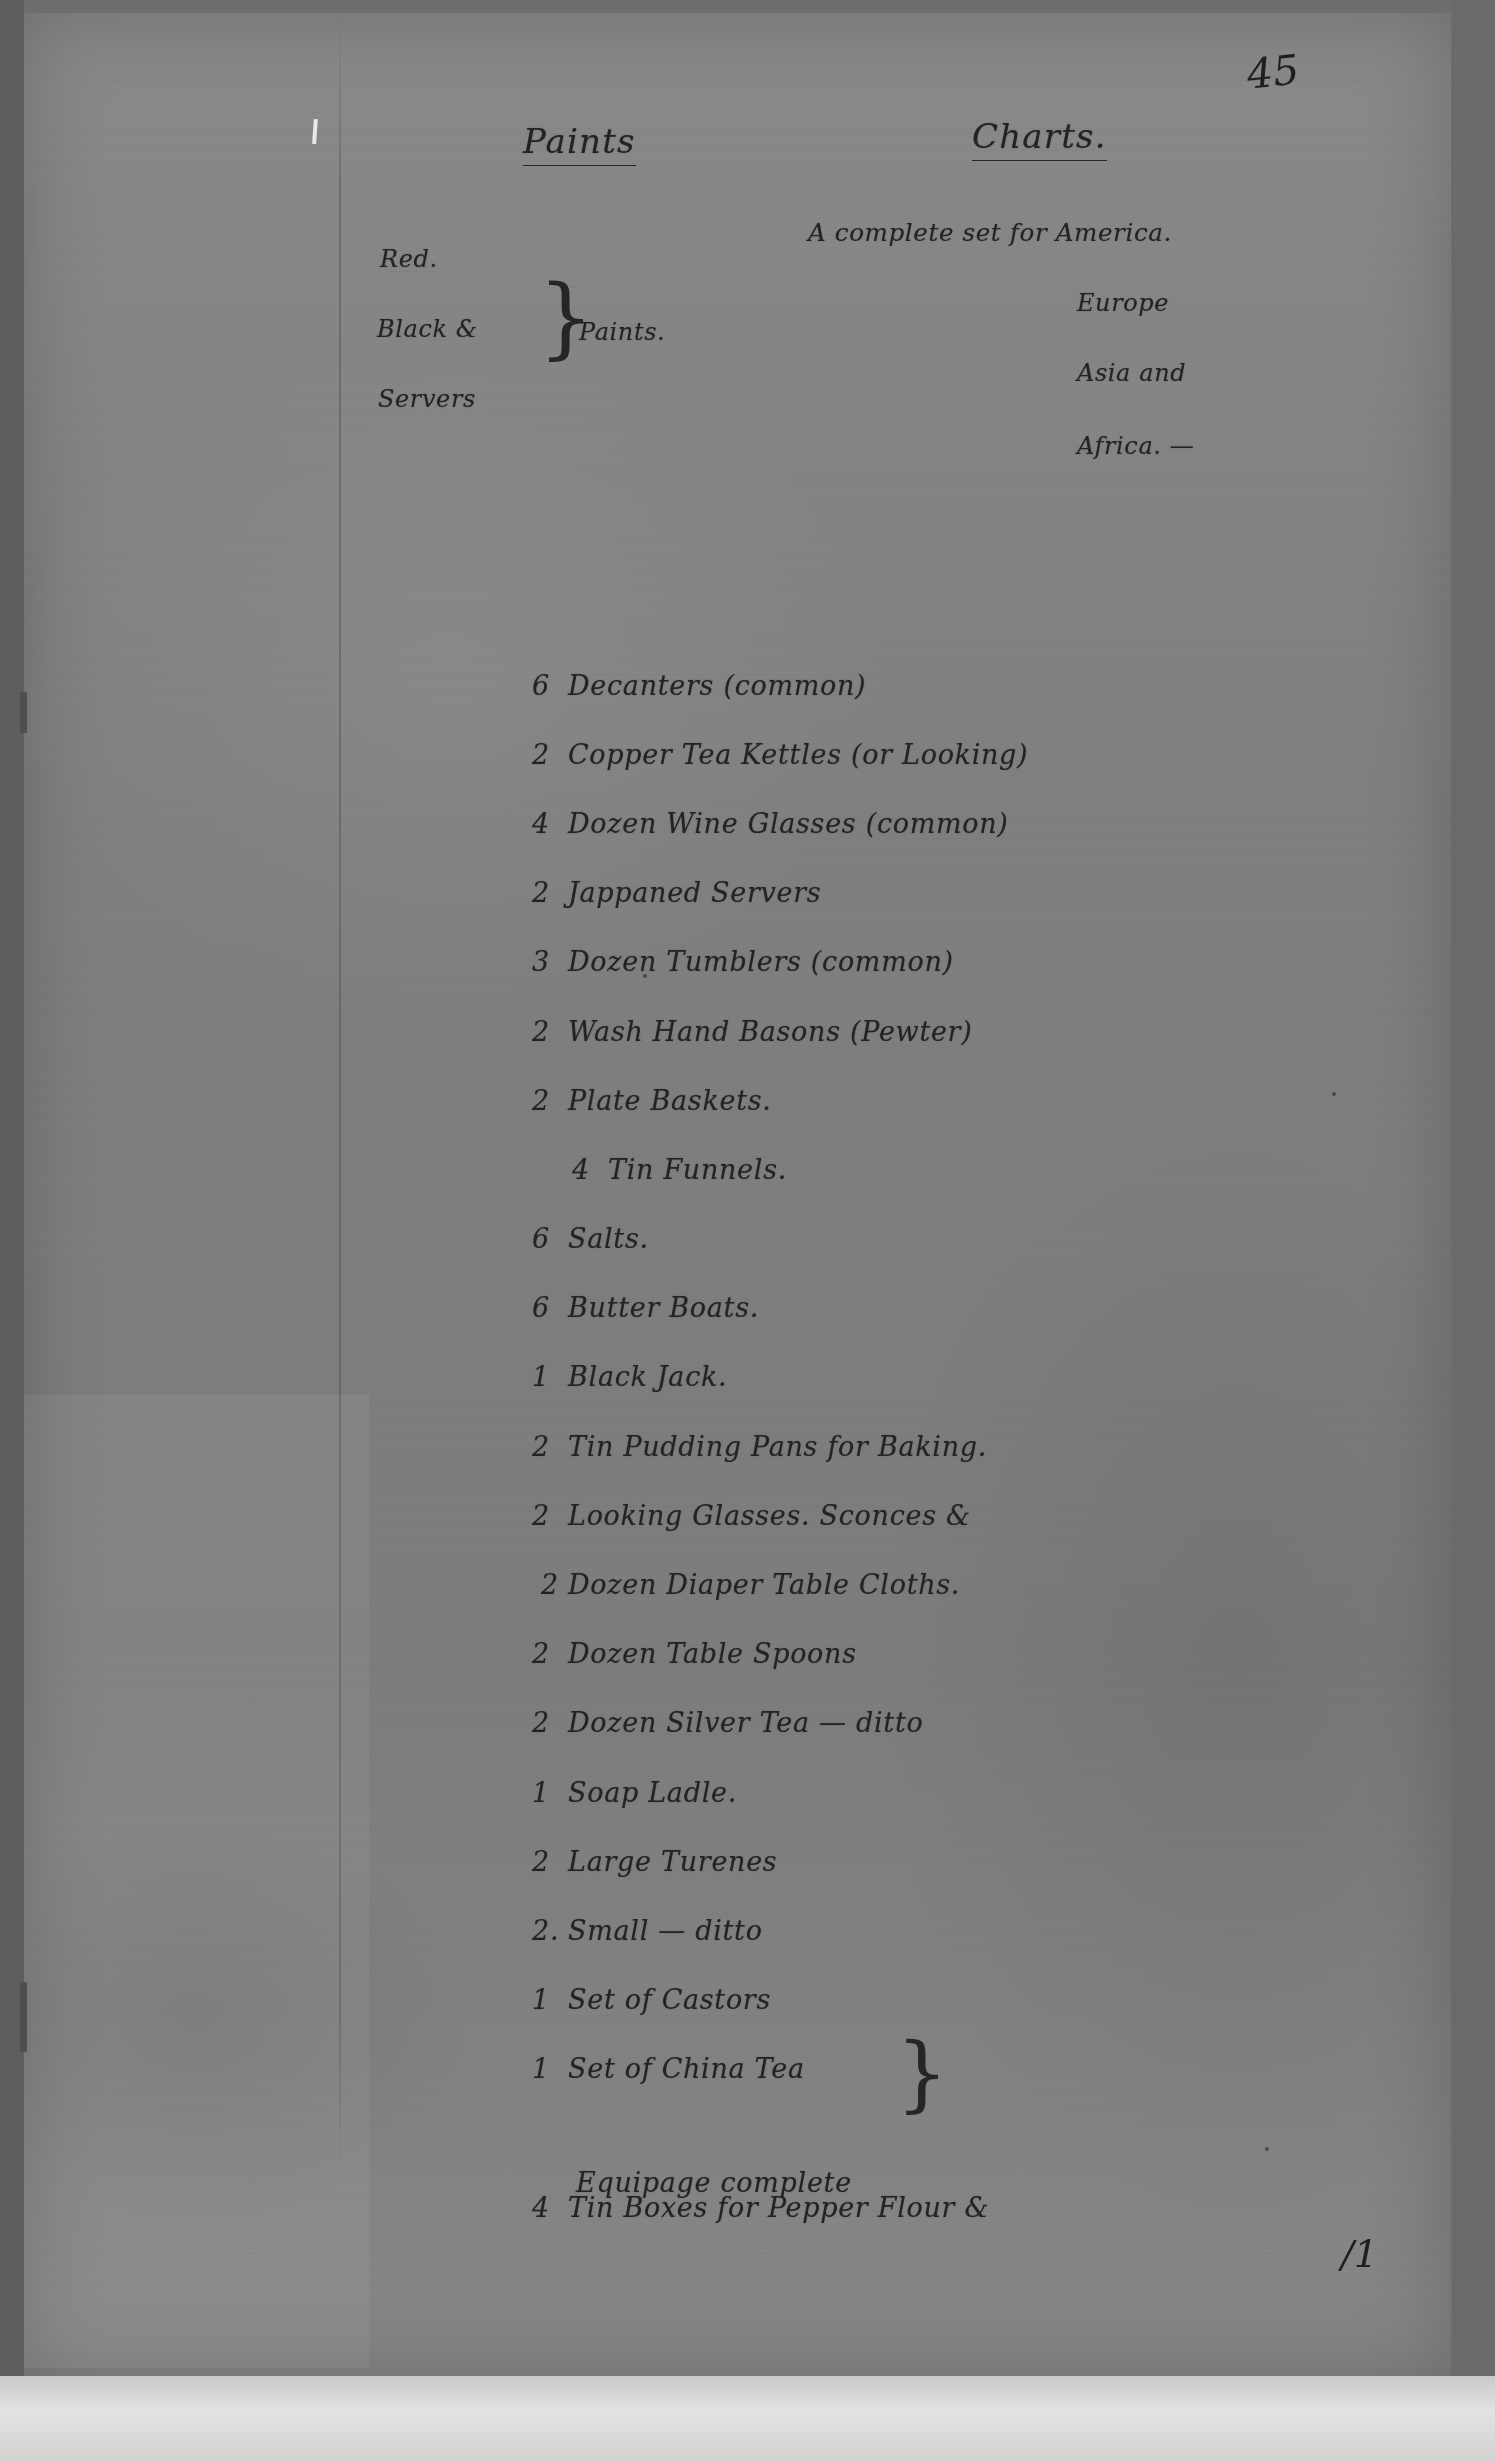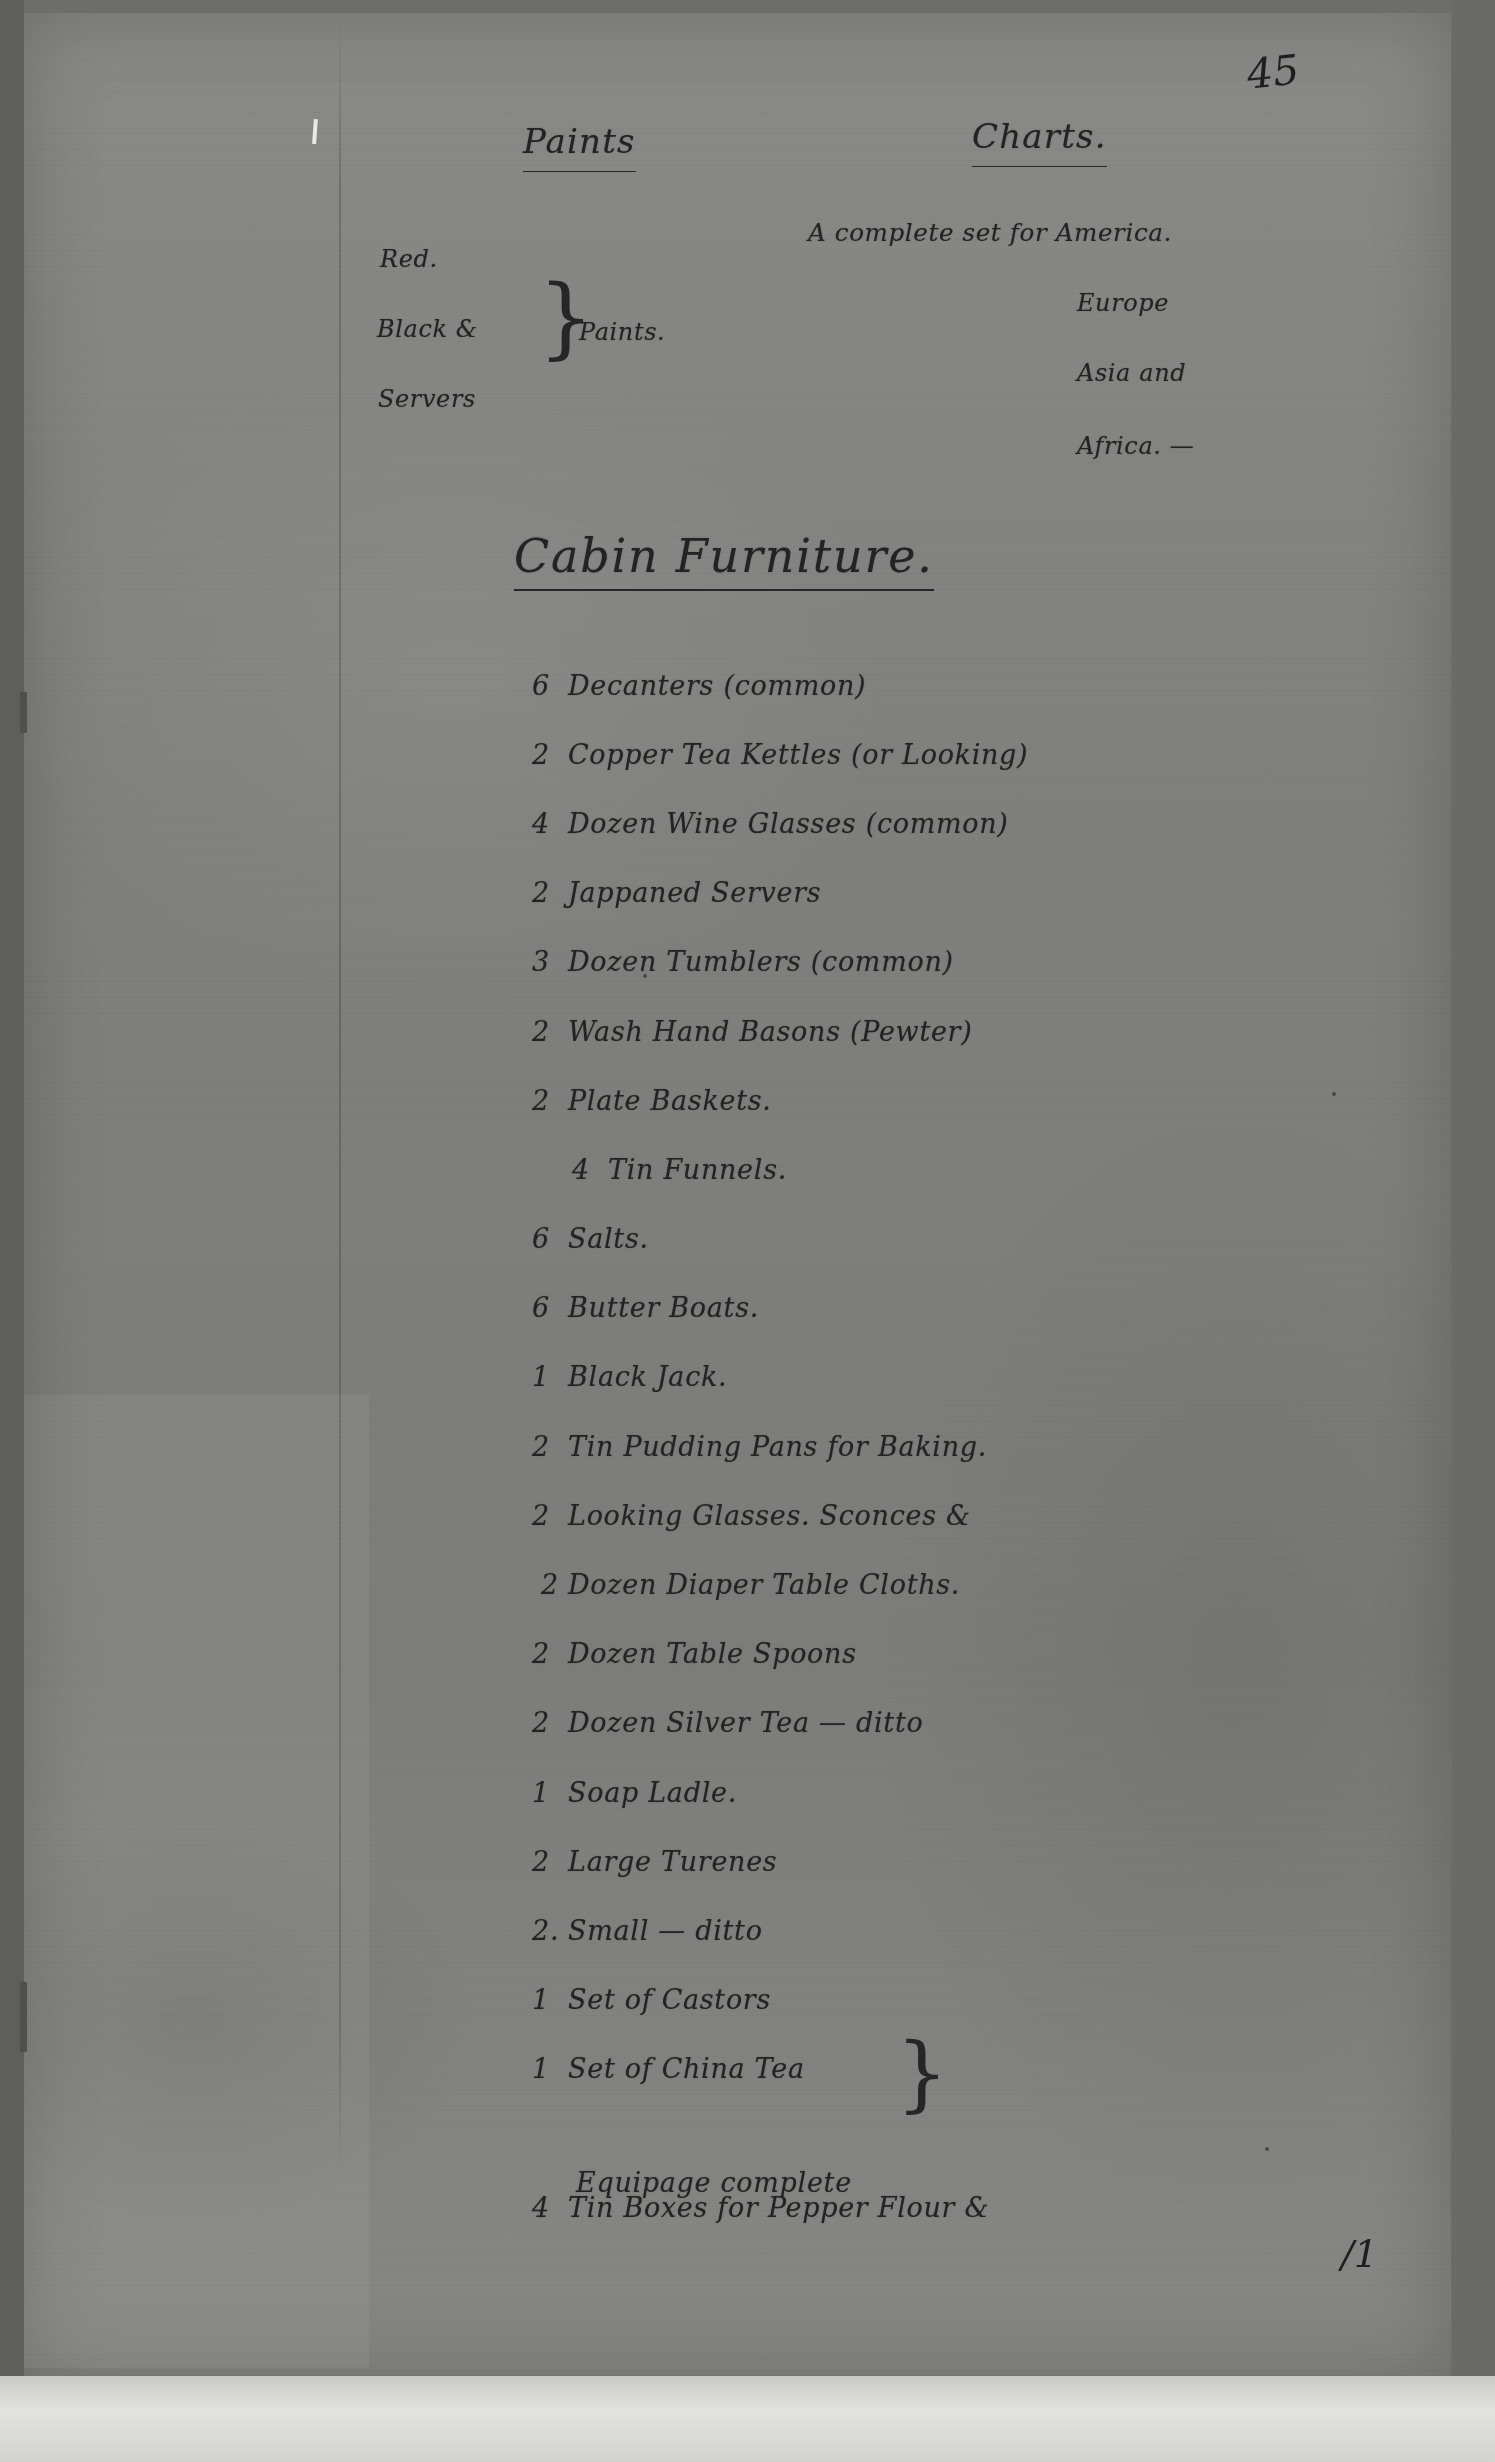--- a/index.html
+++ b/index.html
@@ -126,7 +126,7 @@
   .heading .ul {
     display: inline-block;
     border-bottom: 1.8px solid #262626;
-    padding-bottom: 10px;
+    padding-bottom: 4px;
   }
 
   .bigheading {

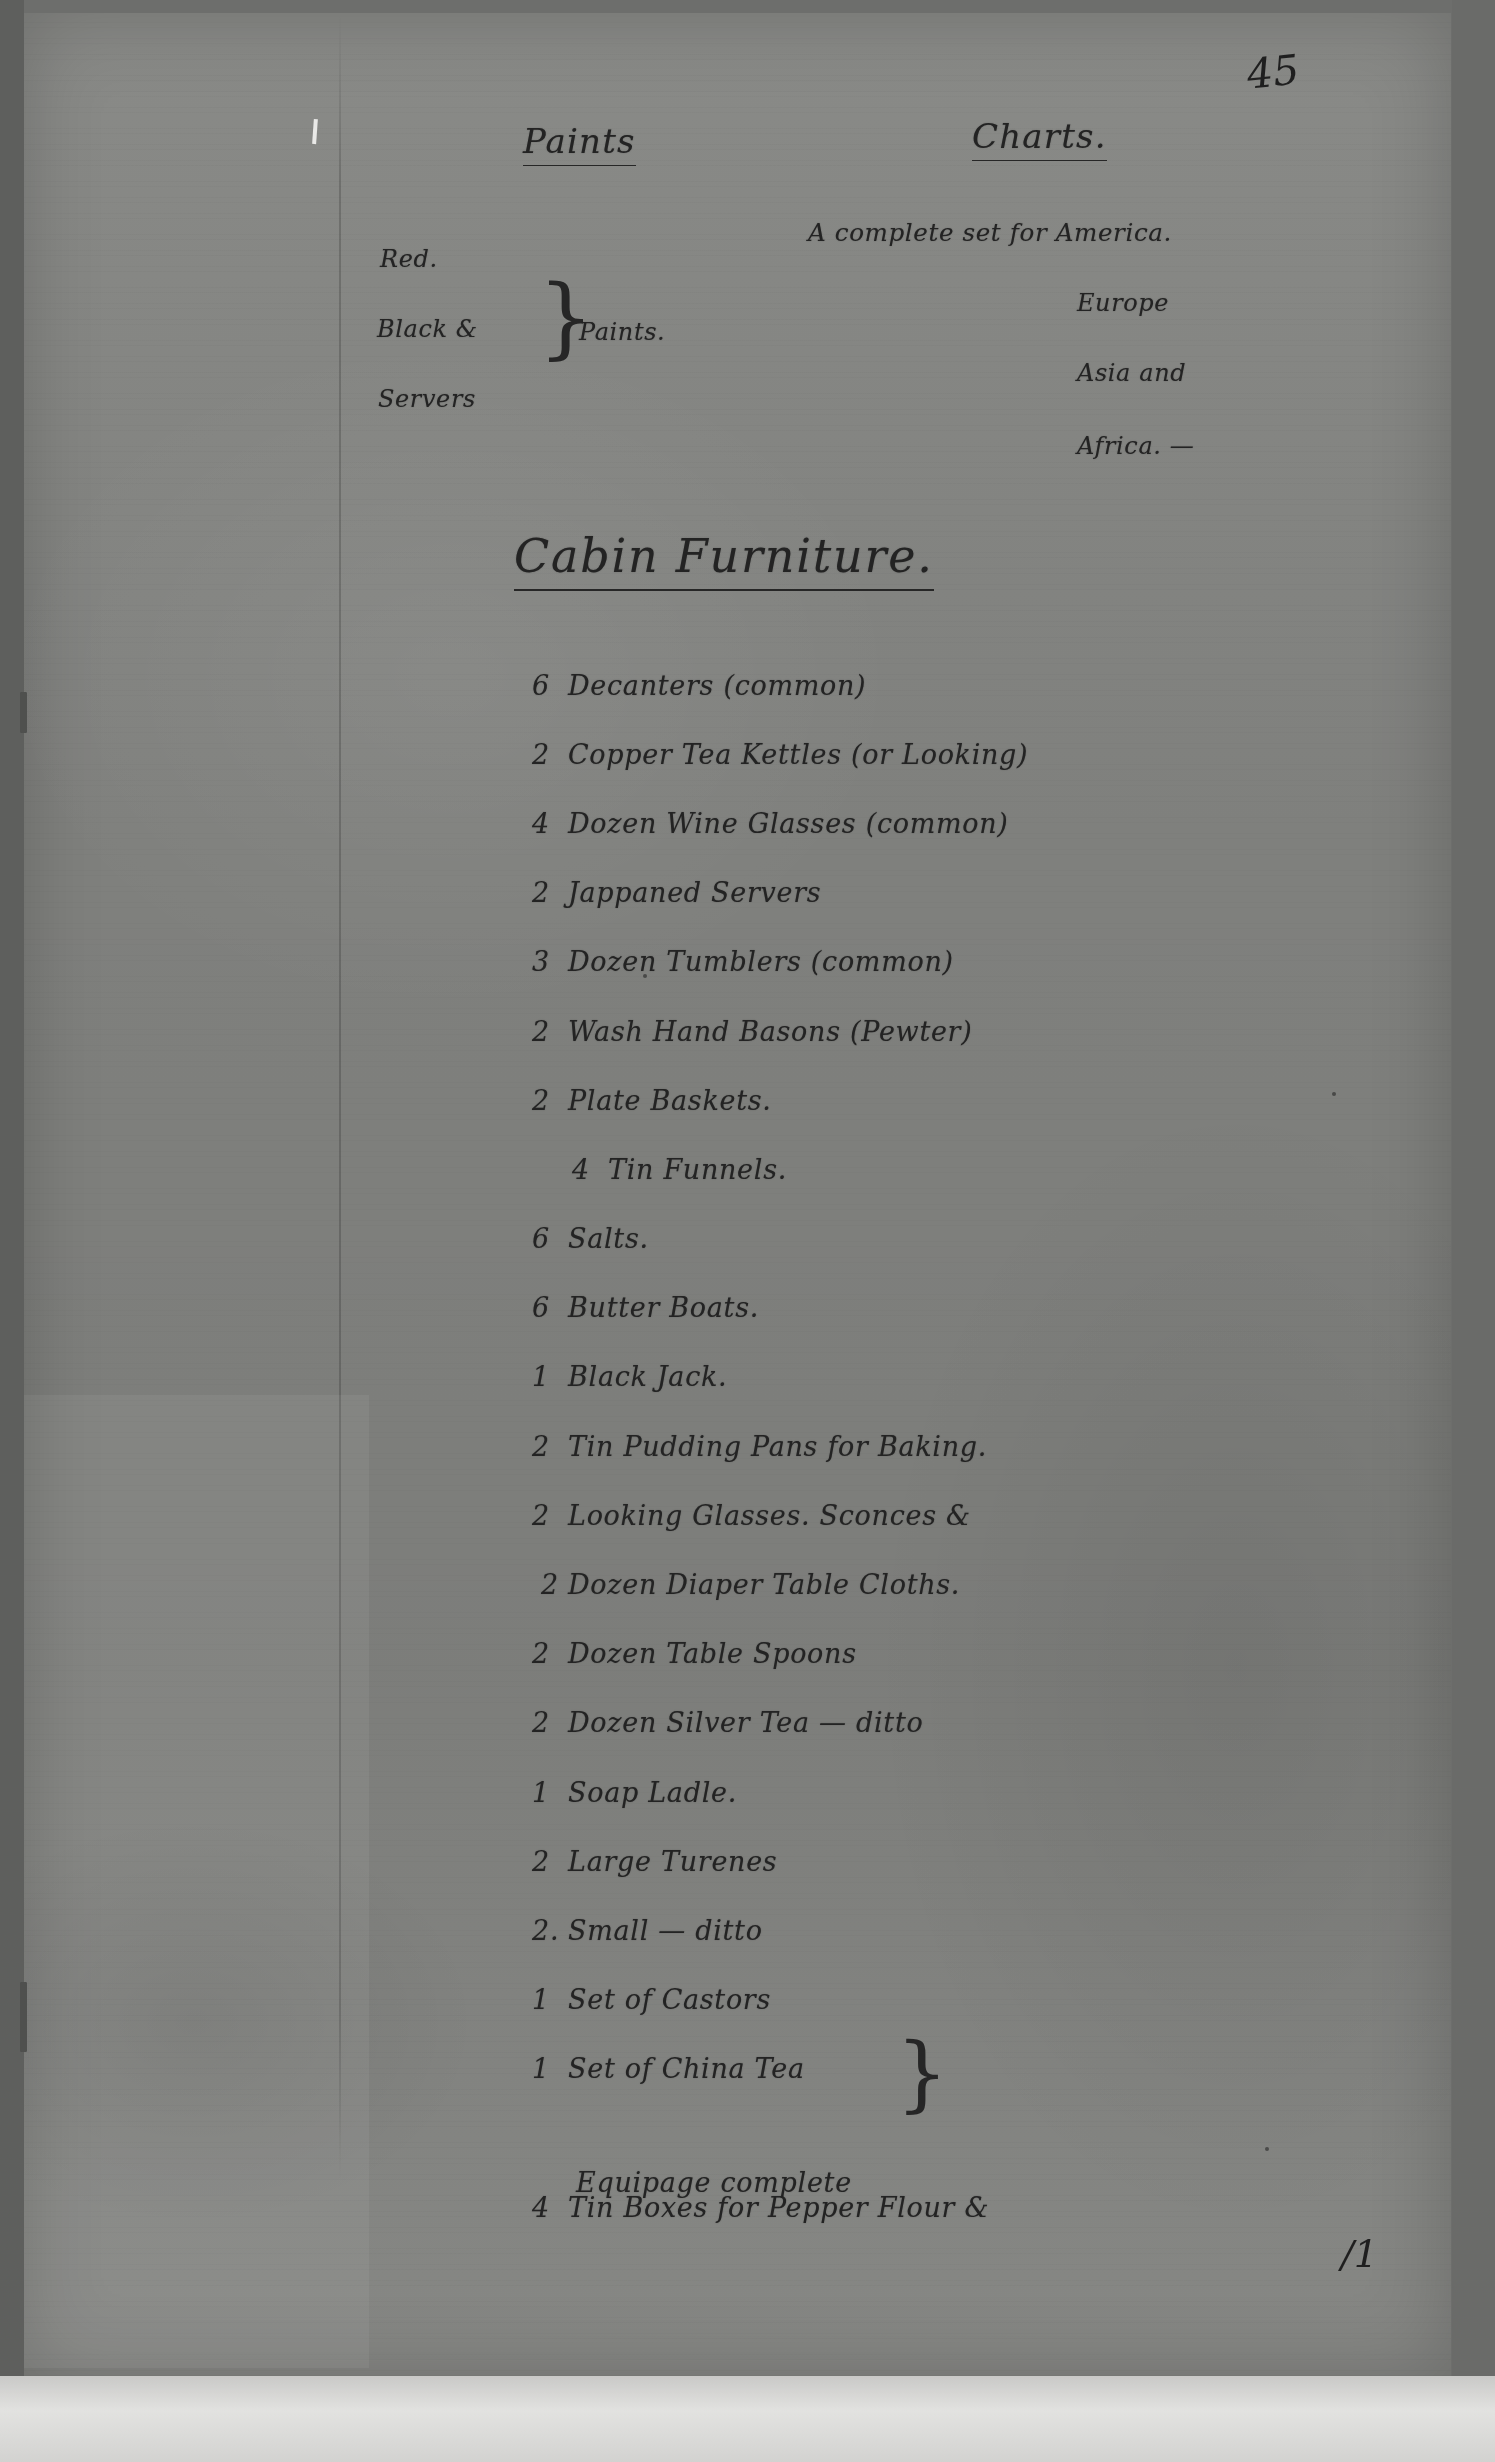--- a/index.html
+++ b/index.html
@@ -218,9 +218,6 @@
     <div class="hw body-line" style="left:1055px; top:346px;">Asia and</div>
     <div class="hw body-line" style="left:1055px; top:419px;">Africa. —</div>
 
-    <div class="hw bigheading" style="left:492px; top:516px;">
-      <span class="ul">Cabin Furniture.</span>
-    </div>
 
     <div id="furniture-list">
         <div class="hw list-line" style="left: 510px; top: 657px;"><span class="qty">6</span><span>Decanters (common)</span></div>

